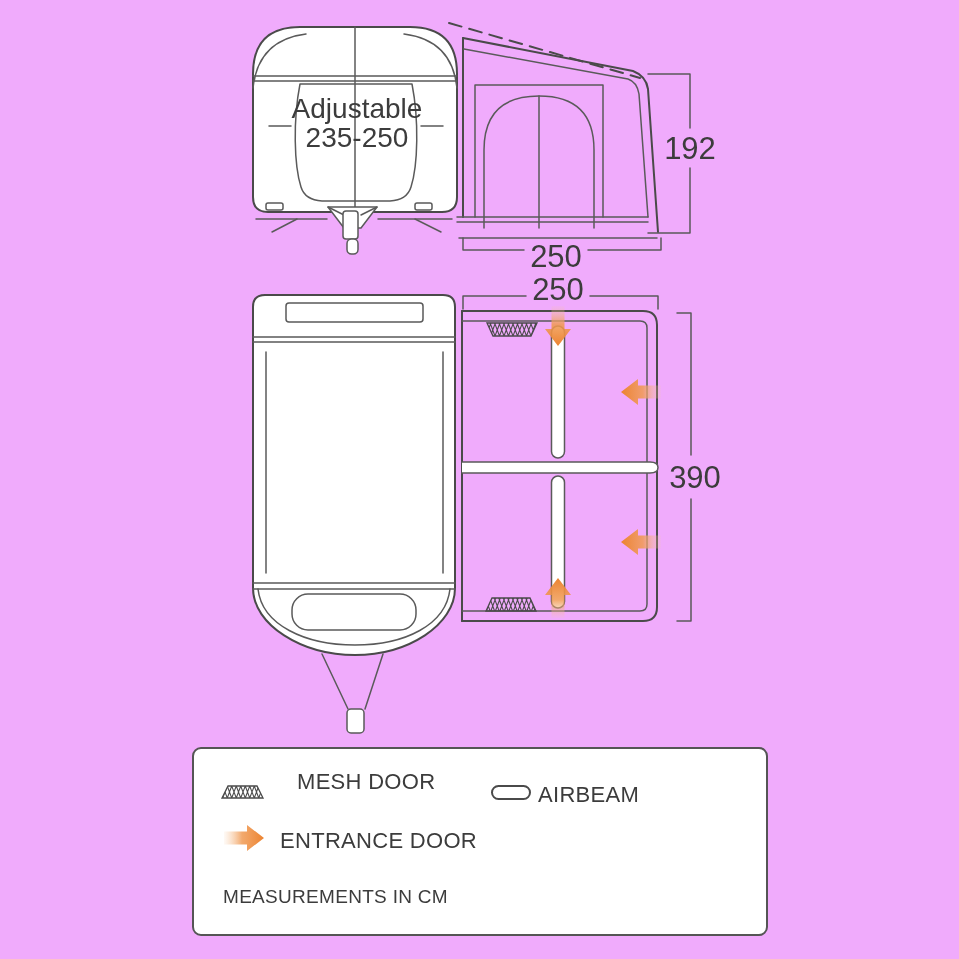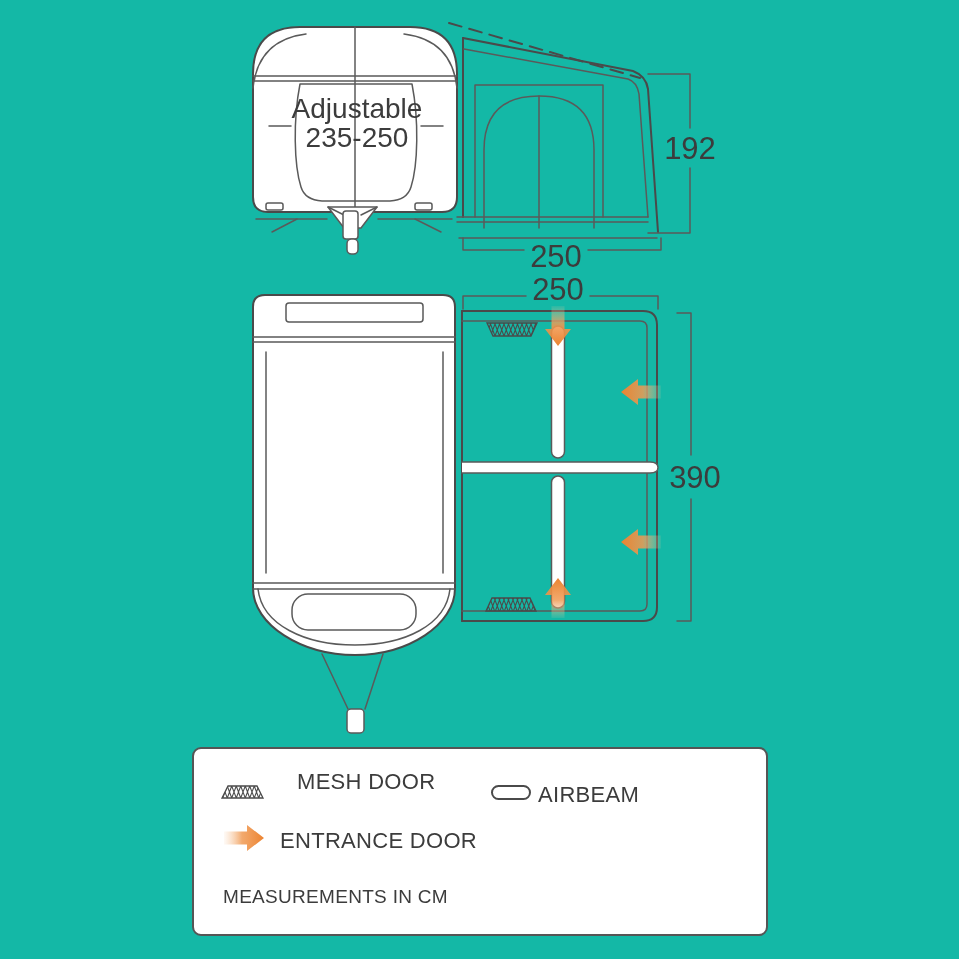--- a/index.html
+++ b/index.html
@@ -3,7 +3,7 @@
 <meta charset="utf-8">
 <style>
   html,body{margin:0;padding:0;background:#ffffff;}
-  .page{width:959px;height:959px;position:relative;background:#14b8a6;overflow:hidden;}
+  .page{width:959px;height:959px;position:relative;background:#f0abfc;overflow:hidden;}
   svg{display:block;}
   text{font-family:"Liberation Sans", sans-serif;fill:#3C3C3C;}
   .dim-label{font-size:31px;}

